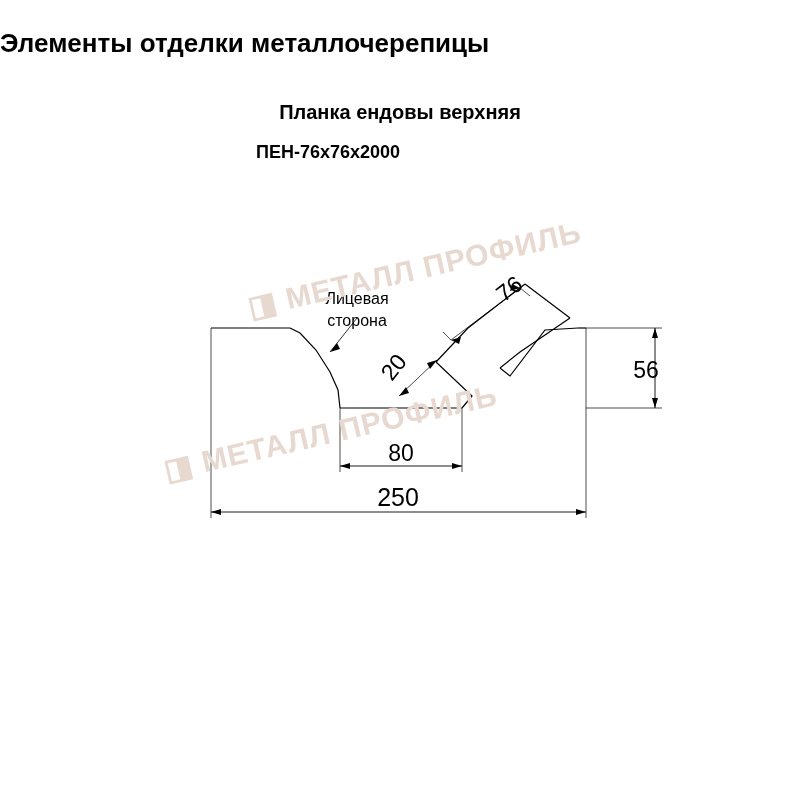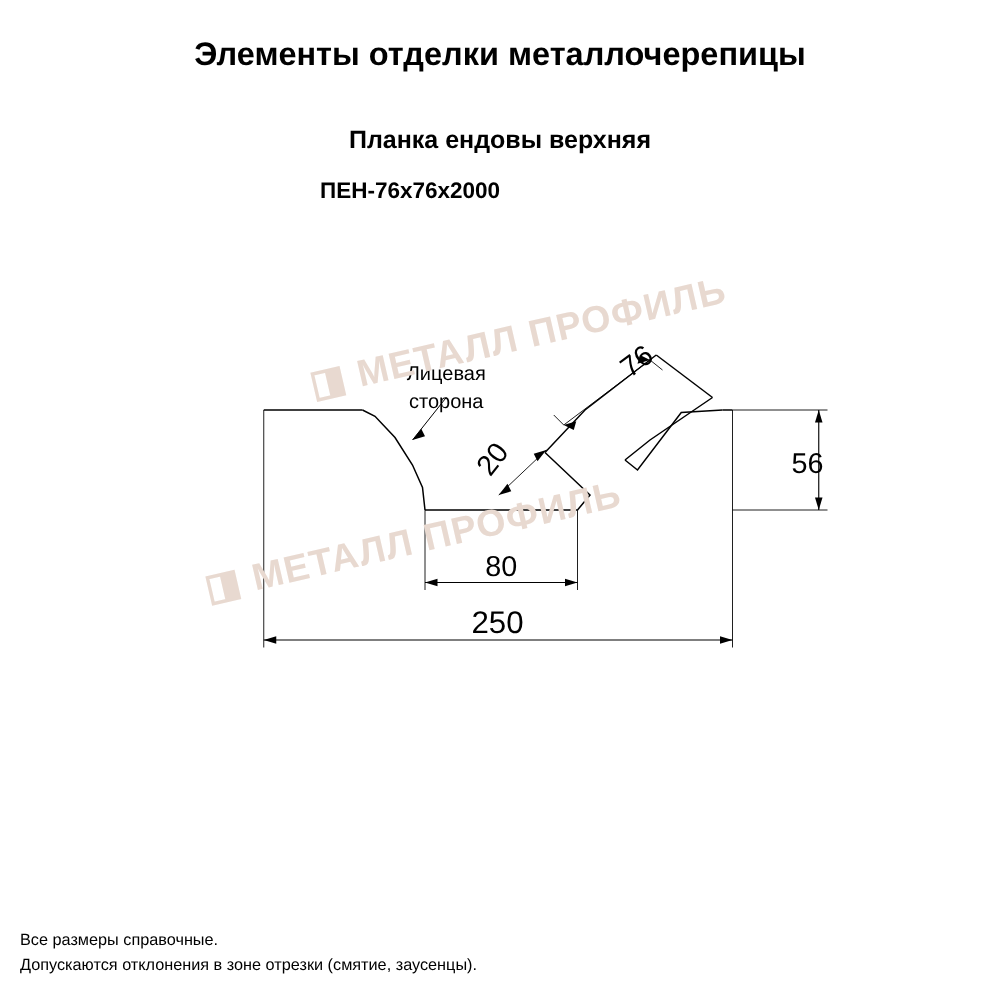--- a/index.html
+++ b/index.html
@@ -25,7 +25,7 @@
     top: 28px;
     left: 0;
     width: 800px;
-    text-align: center;
+    text-align: left;
     font-size: 26px;
     font-weight: bold;
     letter-spacing: 0px;

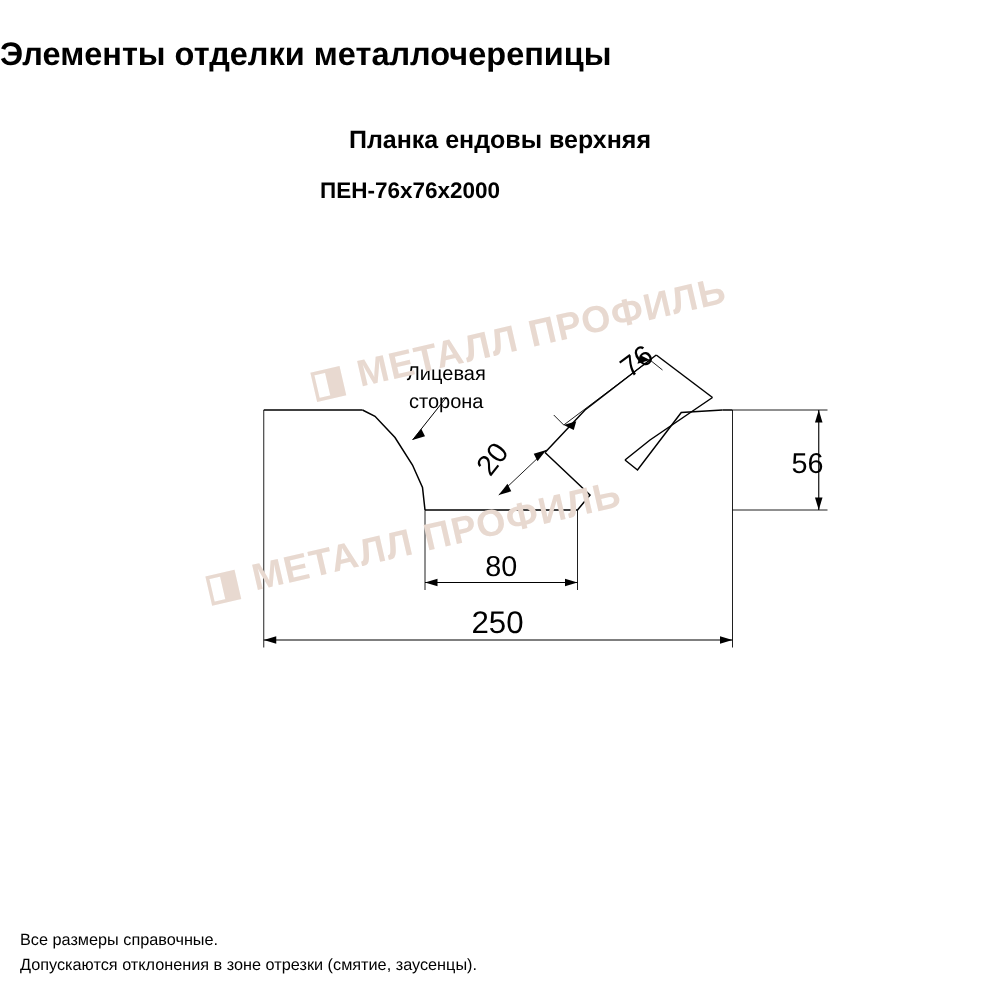--- a/index.html
+++ b/index.html
@@ -181,10 +181,6 @@
     <span>◨ </span><span>МЕТАЛЛ ПРОФИЛЬ</span>
   </div>
 
-  <div class="footer">
-    <div>Все размеры справочные.</div>
-    <div>Допускаются отклонения в зоне отрезки (смятие, заусенцы).</div>
-  </div>
 
 </div>
 

